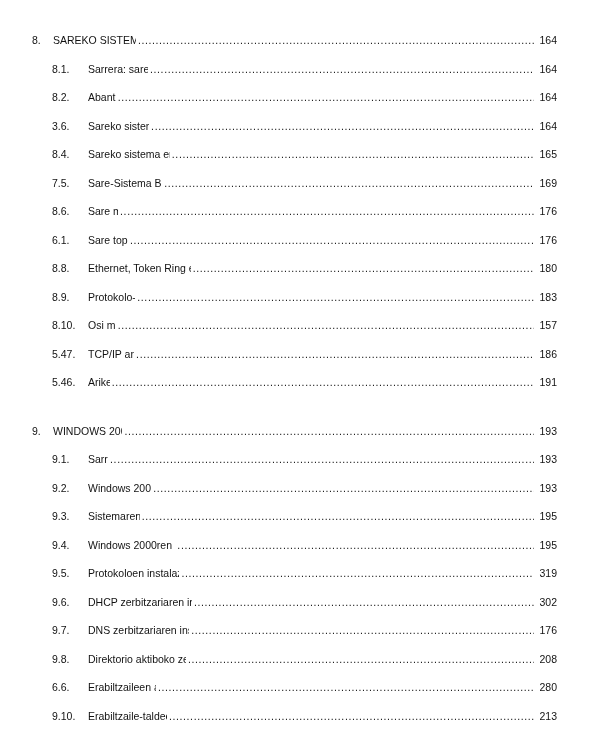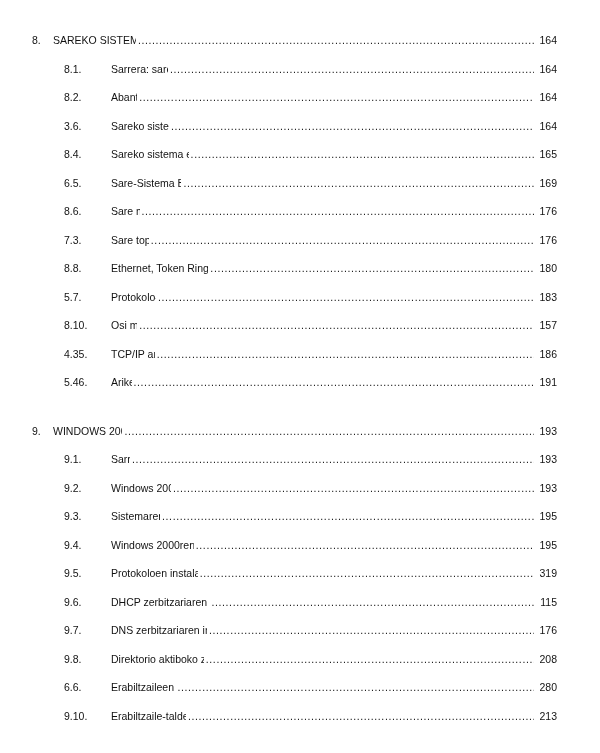--- a/index.html
+++ b/index.html
@@ -32,8 +32,8 @@
     width: 21px;
   }
   .row-sub .num {
-    margin-left: 32px;
-    width: 47px;
+    margin-left: 20px;
+    width: 36px;
   }
   .toc-row .title {
     flex: 0 1 auto;

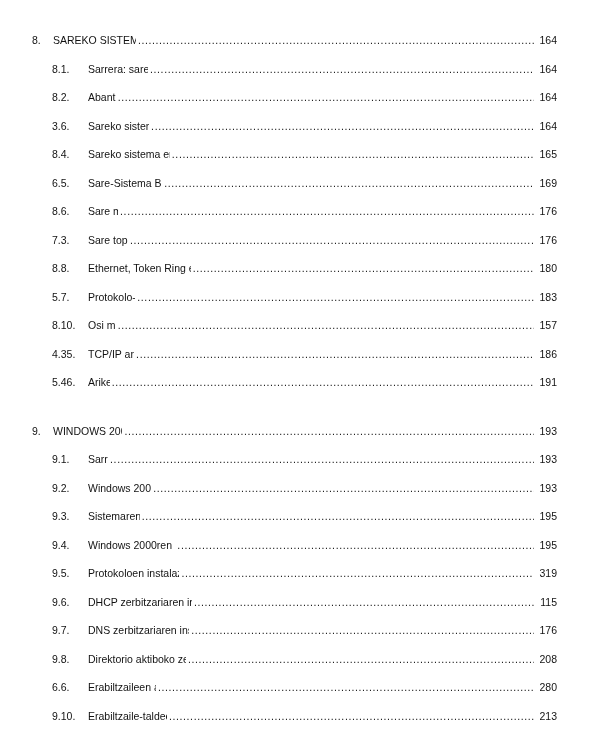--- a/index.html
+++ b/index.html
@@ -101,7 +101,7 @@
   </div>
 
   <div class="toc-row row-sub">
-    <span class="num">6.5.</span>
+    <span class="num">7.5.</span>
     <span class="title">Sare-Sistema Baten Hardwarea</span>
     <span class="leader"></span>
     <span class="pagenum">169</span>

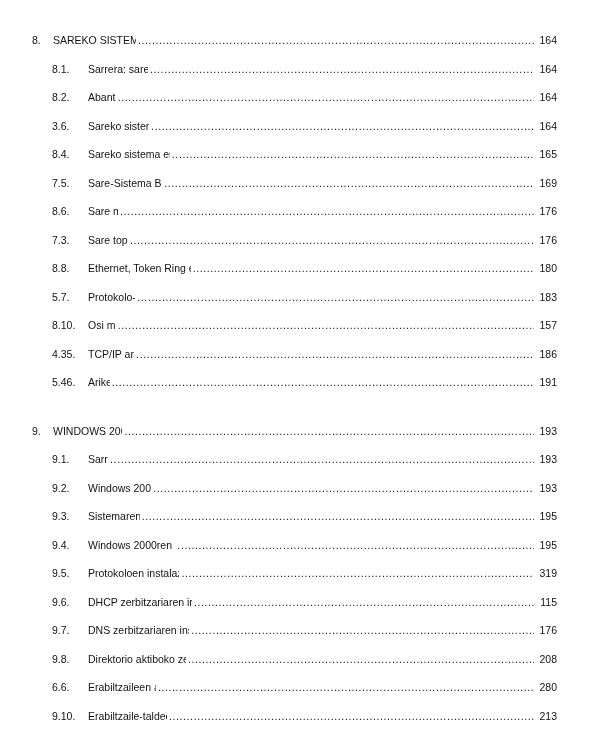--- a/index.html
+++ b/index.html
@@ -115,7 +115,7 @@
   </div>
 
   <div class="toc-row row-sub">
-    <span class="num">7.3.</span>
+    <span class="num">6.1.</span>
     <span class="title">Sare topologiak</span>
     <span class="leader"></span>
     <span class="pagenum">176</span>

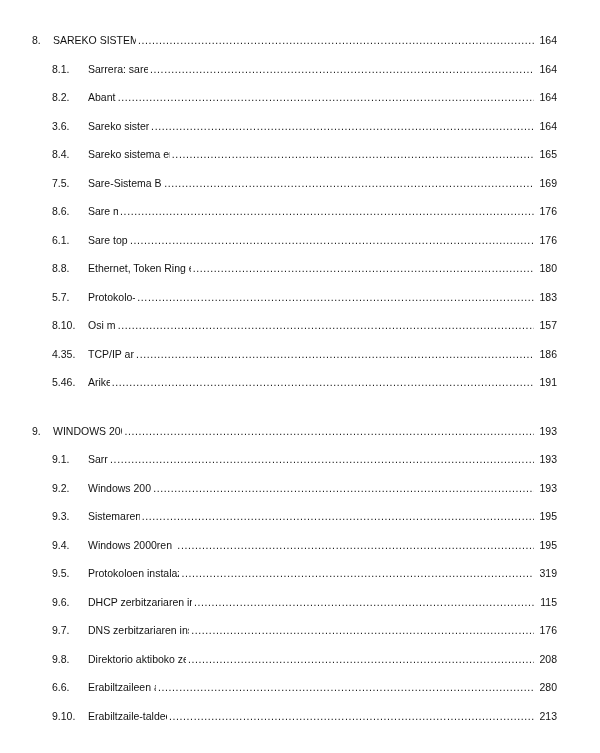--- a/index.html
+++ b/index.html
@@ -129,7 +129,7 @@
   </div>
 
   <div class="toc-row row-sub">
-    <span class="num">5.7.</span>
+    <span class="num">8.9.</span>
     <span class="title">Protokolo-hierarkia</span>
     <span class="leader"></span>
     <span class="pagenum">183</span>

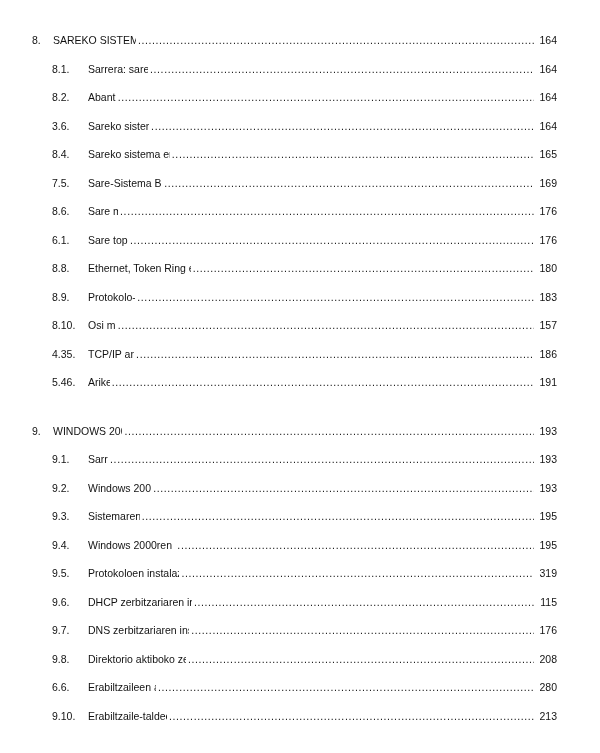--- a/index.html
+++ b/index.html
@@ -143,7 +143,7 @@
   </div>
 
   <div class="toc-row row-sub">
-    <span class="num">4.35.</span>
+    <span class="num">5.47.</span>
     <span class="title">TCP/IP arkitektura</span>
     <span class="leader"></span>
     <span class="pagenum">186</span>

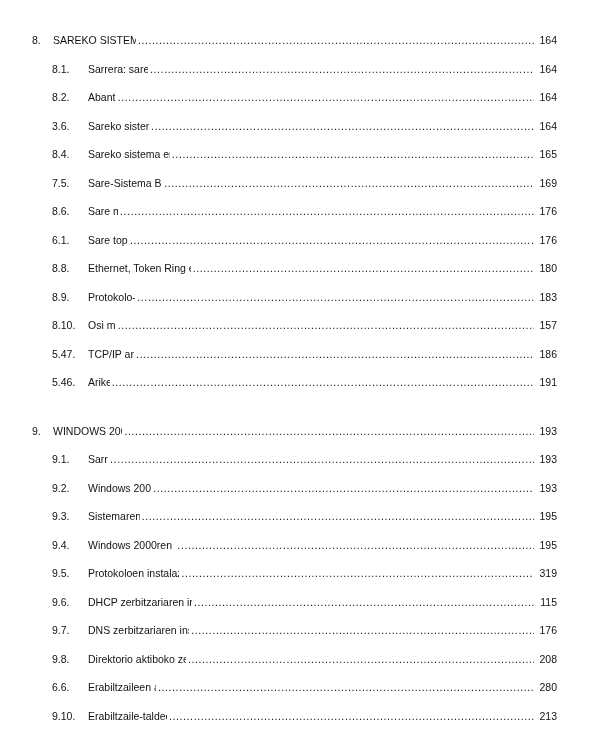--- a/index.html
+++ b/index.html
@@ -202,7 +202,7 @@
     <span class="num">9.6.</span>
     <span class="title">DHCP zerbitzariaren instalazio eta konfigurazioa</span>
     <span class="leader"></span>
-    <span class="pagenum">115</span>
+    <span class="pagenum">302</span>
   </div>
 
   <div class="toc-row row-sub">

